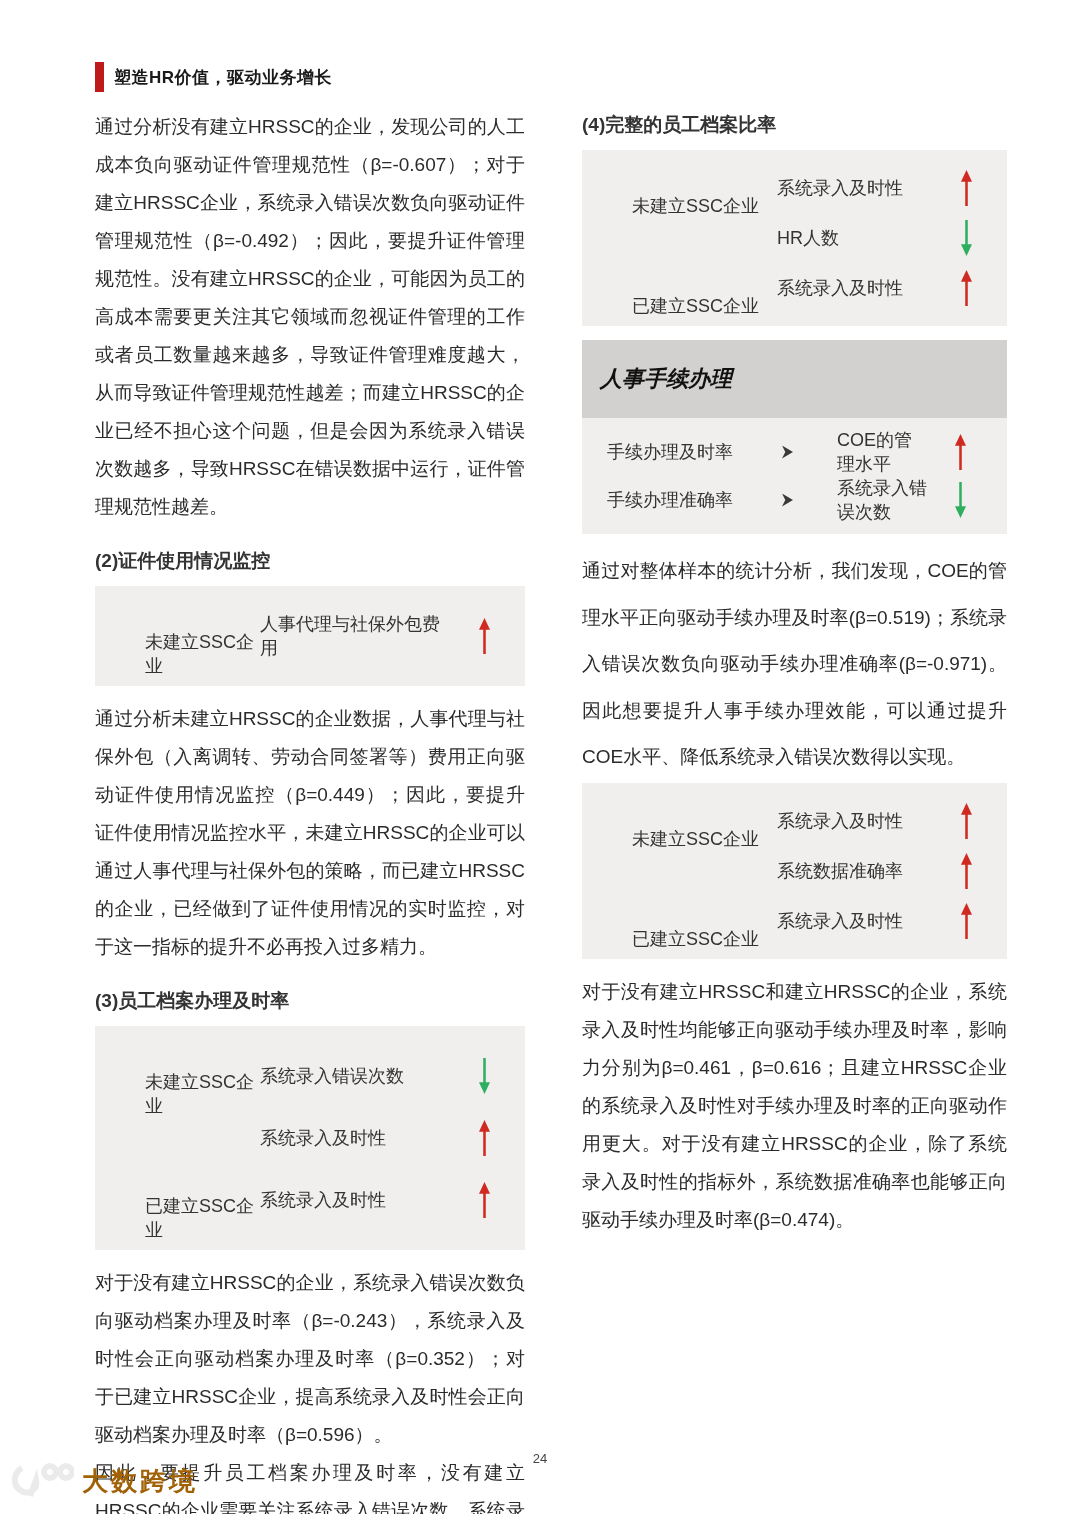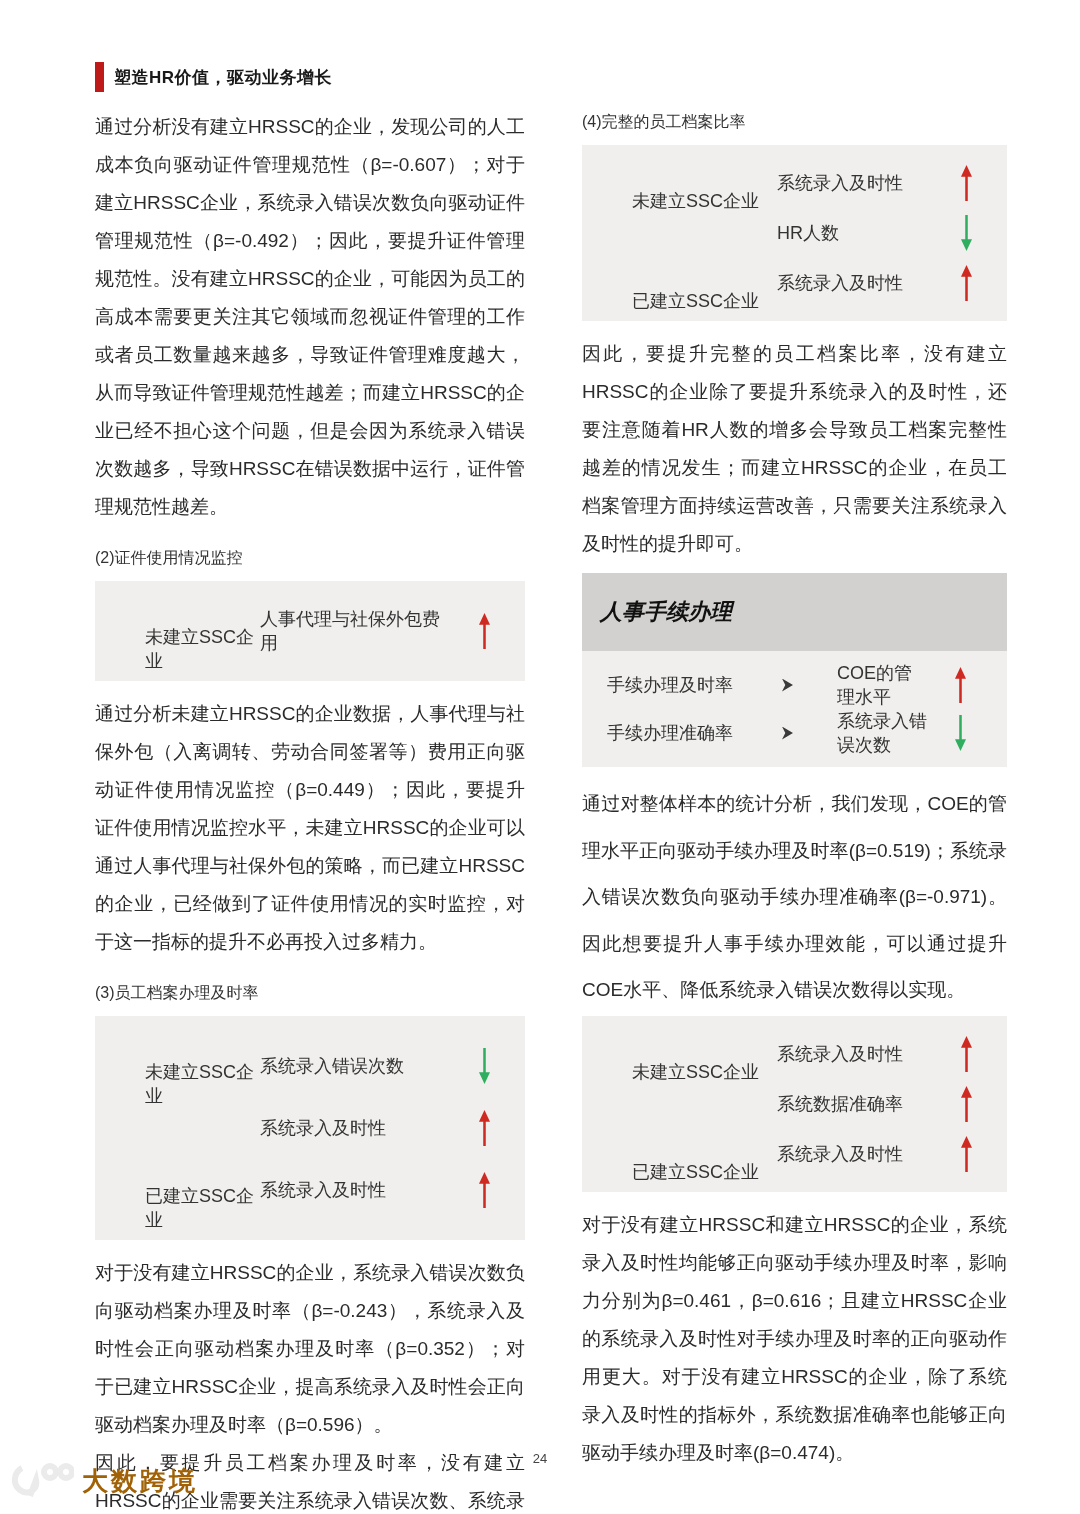--- a/index.html
+++ b/index.html
@@ -26,7 +26,7 @@
 
   p.body{font-size:19px;line-height:2.0;text-align:justify;color:#2b2b2b;}
   p.body.loose{line-height:2.45;}
-  .sub-heading{font-size:16px;font-weight:400;color:#333;margin:22px 0 12px;}
+  .sub-heading{font-size:19px;font-weight:700;color:#333;margin:22px 0 12px;}
   .sub-heading.first{margin-top:4px;}
 
   

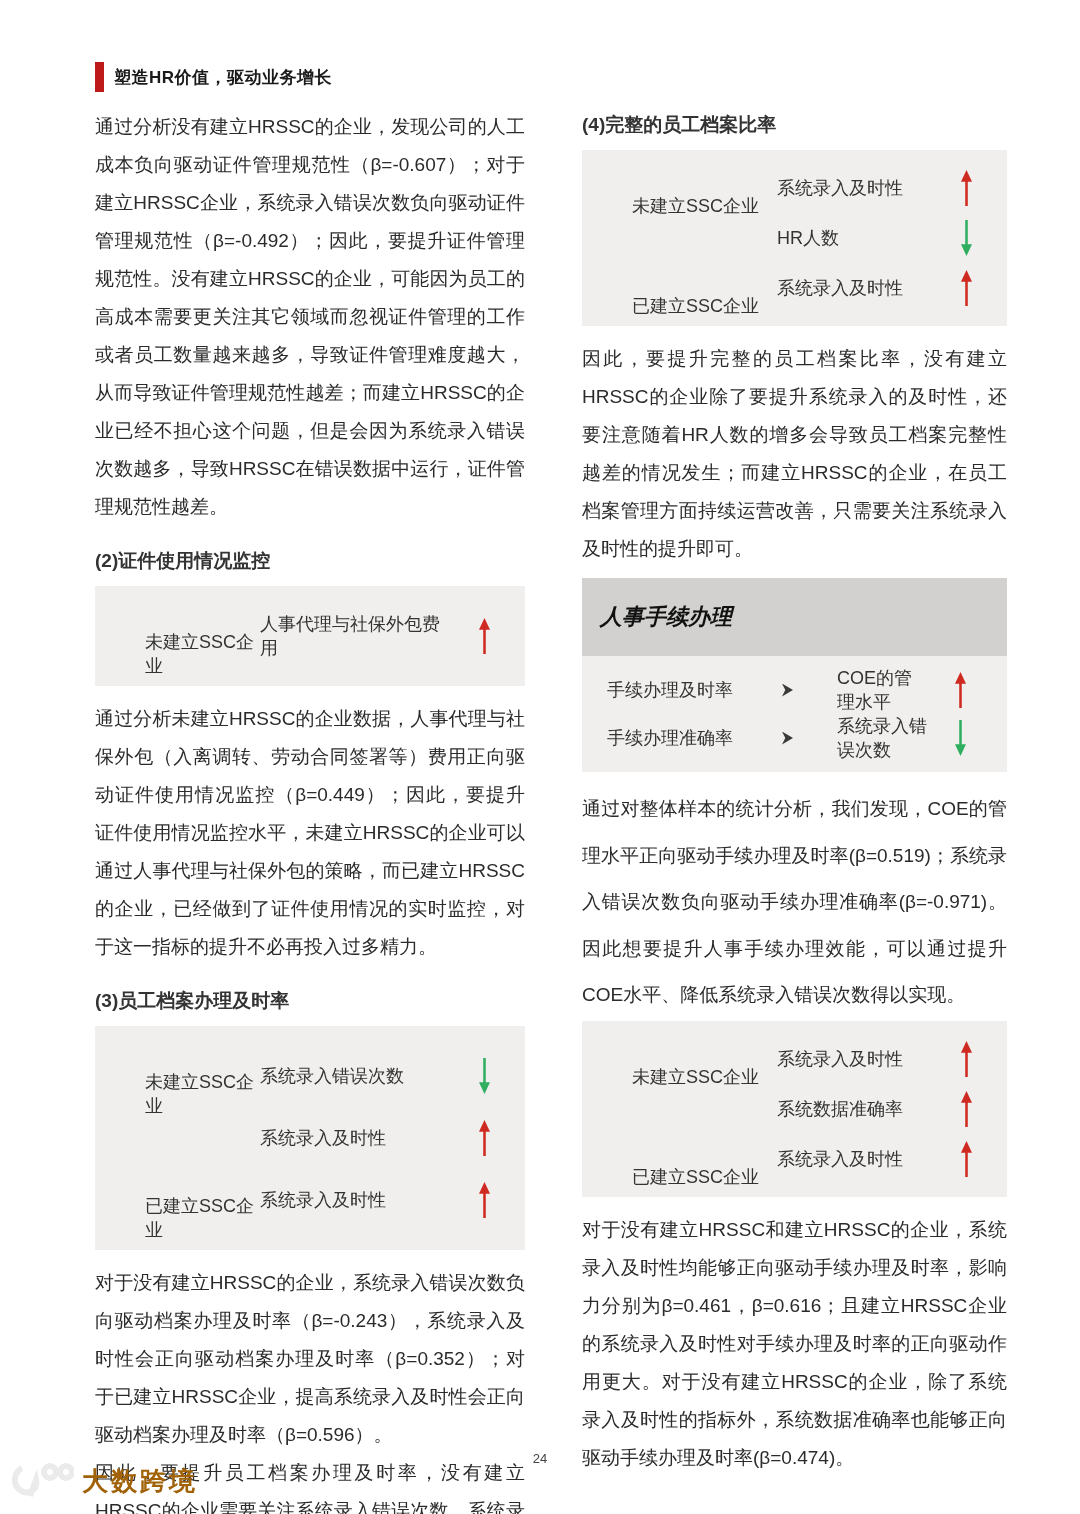--- a/index.html
+++ b/index.html
@@ -173,7 +173,6 @@
           </div>
         </div>
 
-      <p class="body">因此，要提升完整的员工档案比率，没有建立HRSSC的企业除了要提升系统录入的及时性，还要注意随着HR人数的增多会导致员工档案完整性越差的情况发生；而建立HRSSC的企业，在员工档案管理方面持续运营改善，只需要关注系统录入及时性的提升即可。</p>
 
       <div class="band">
         <span class="band-title">人事手续办理</span>

